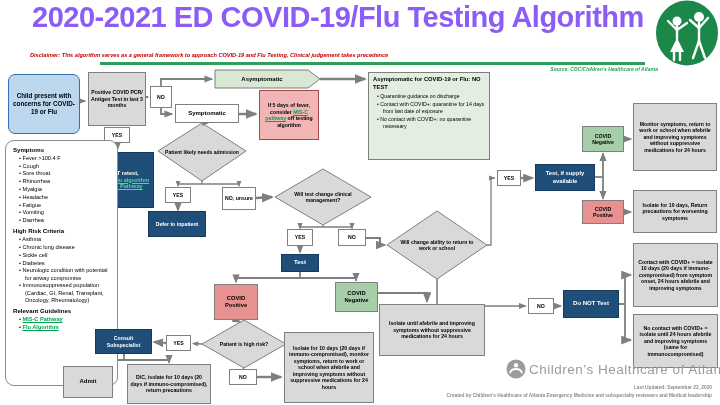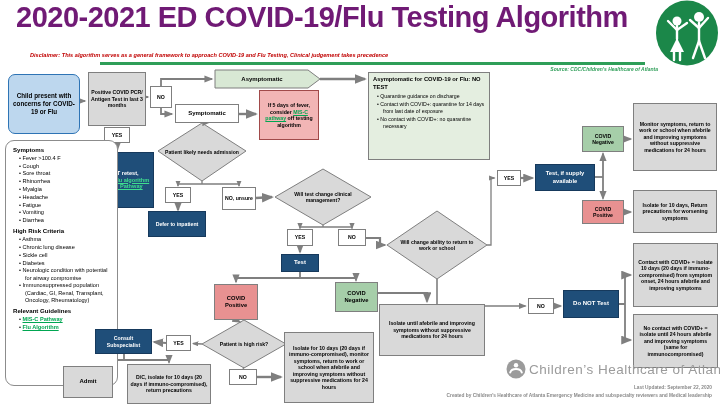--- a/index.html
+++ b/index.html
@@ -5,8 +5,8 @@
   html,body{margin:0;padding:0;background:#fff;}
   .stage{position:relative;width:720px;height:405px;background:#fff;overflow:hidden;
          font-family:"Liberation Sans",sans-serif;}
-  .title{position:absolute;left:16px;top:1px;margin:0;font-size:29px;font-weight:700;
-         color:#701a75;letter-spacing:-0.5px;white-space:nowrap;}
+  .title{position:absolute;left:32px;top:1px;margin:0;font-size:29px;font-weight:700;
+         color:#8b5cf6;letter-spacing:-0.5px;white-space:nowrap;}
   .disclaimer{position:absolute;left:30px;top:52px;font-size:5.6px;font-style:italic;
          font-weight:700;color:#C00000;}
   .title-rule{position:absolute;left:100px;top:62px;width:545px;height:2.5px;background:#2E9E58;}

